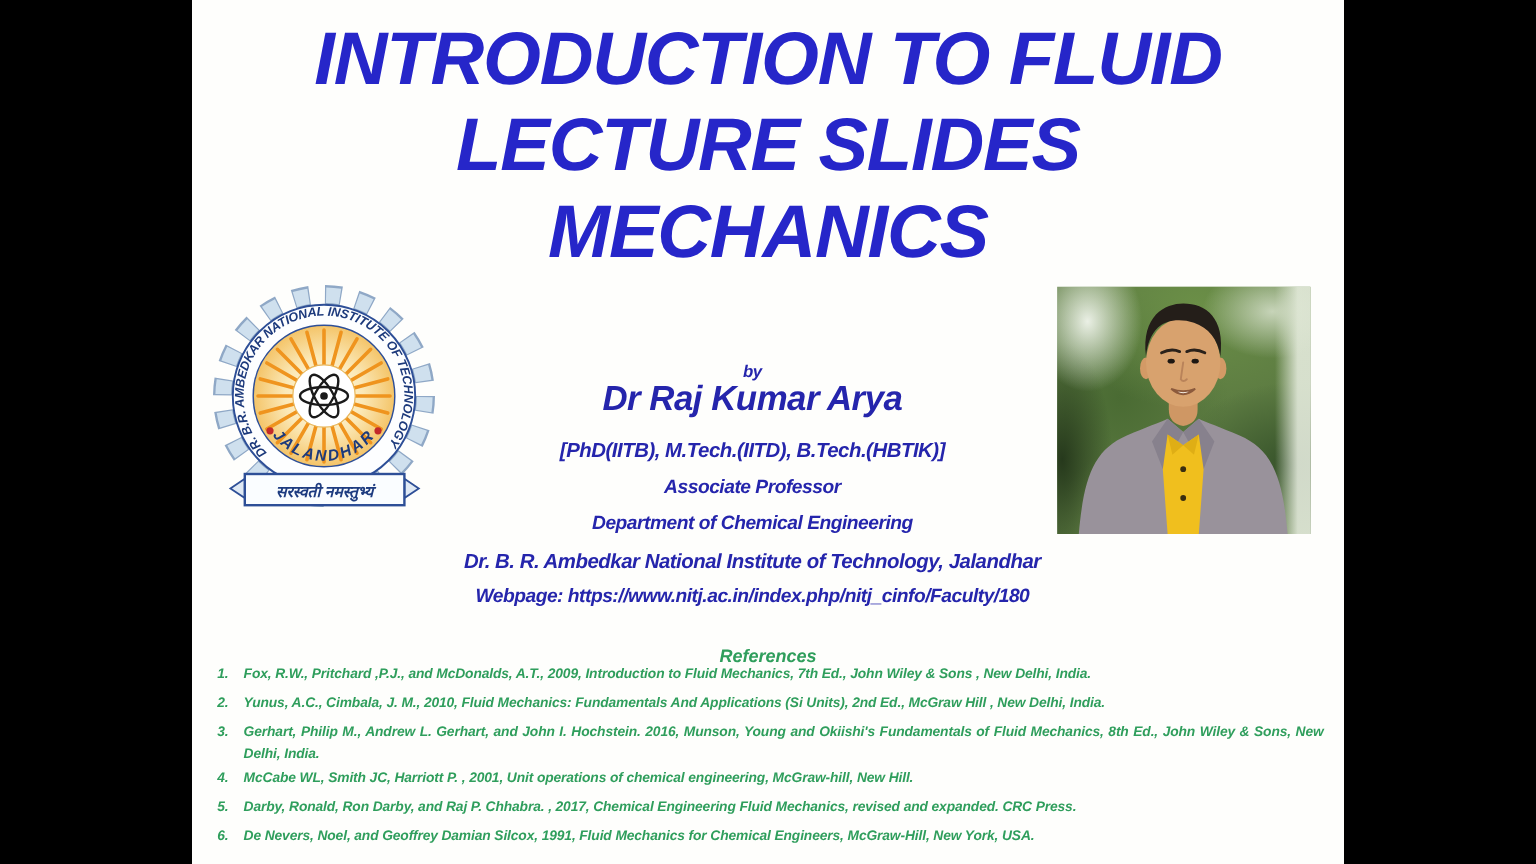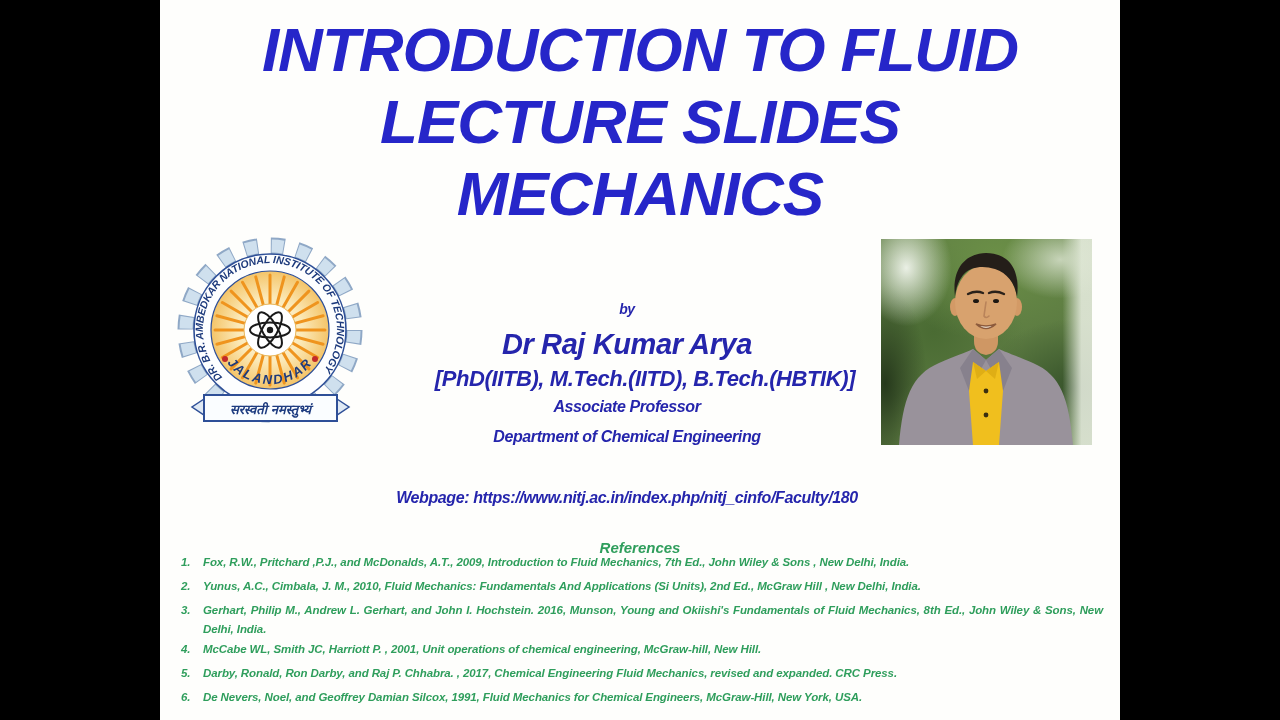--- a/index.html
+++ b/index.html
@@ -36,7 +36,7 @@
   .byline>div{position:absolute;left:0;width:100%;text-align:center;font-weight:bold;
               letter-spacing:-0.4px;color:var(--body-blue,#2525ac);}
   .l-by{top:301px;font-size:14px;}
-  .l-author{top:328px;font-size:29px;letter-spacing:-0.5px;}
+  .l-author{top:317px;font-size:29px;letter-spacing:-0.5px;}
   .l-quals{top:366px;font-size:22px;padding-left:18px;}
   .l-assoc{top:398px;font-size:16px;}
   .l-dept{top:428px;font-size:16px;}

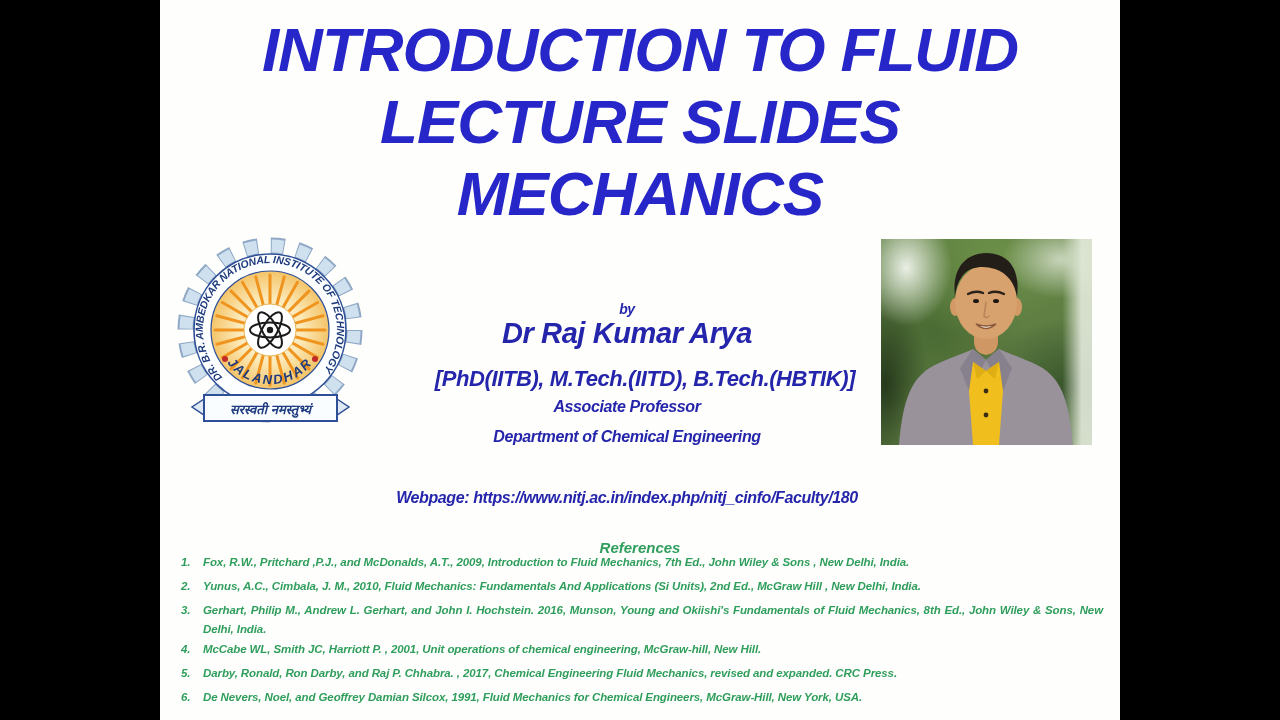--- a/index.html
+++ b/index.html
@@ -37,7 +37,7 @@
               letter-spacing:-0.4px;color:var(--body-blue,#2525ac);}
   .l-by{top:301px;font-size:14px;}
   .l-author{top:317px;font-size:29px;letter-spacing:-0.5px;}
-  .l-quals{top:366px;font-size:22px;padding-left:18px;}
+  .l-quals{top:366px;font-size:17px;}
   .l-assoc{top:398px;font-size:16px;}
   .l-dept{top:428px;font-size:16px;}
   .l-inst{top:458px;font-size:17px;letter-spacing:-0.7px;}

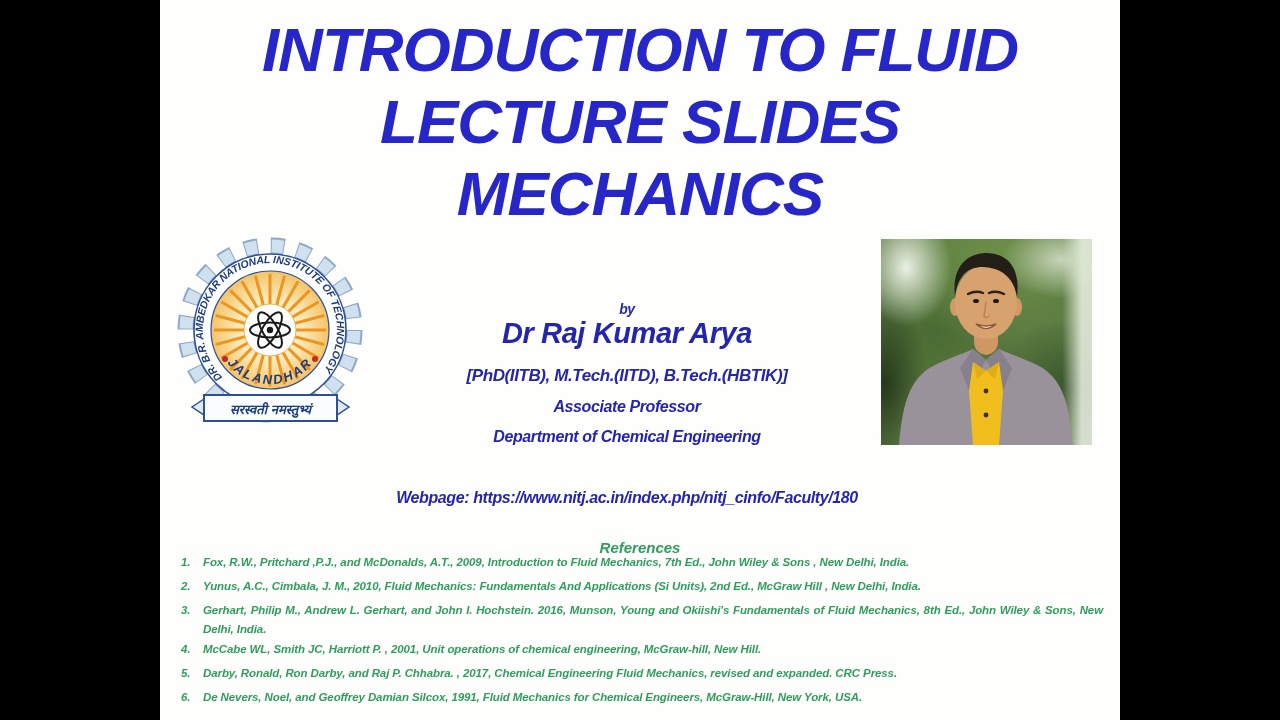--- a/index.html
+++ b/index.html
@@ -177,6 +177,7 @@
       <div class="l-quals">[PhD(IITB), M.Tech.(IITD), B.Tech.(HBTIK)]</div>
       <div class="l-assoc">Associate Professor</div>
       <div class="l-dept">Department of Chemical Engineering</div>
+      <div class="l-inst">Dr. B. R. Ambedkar National Institute of Technology, Jalandhar</div>
       <div class="l-web">Webpage: https://www.nitj.ac.in/index.php/nitj_cinfo/Faculty/180</div>
     </div>
 

